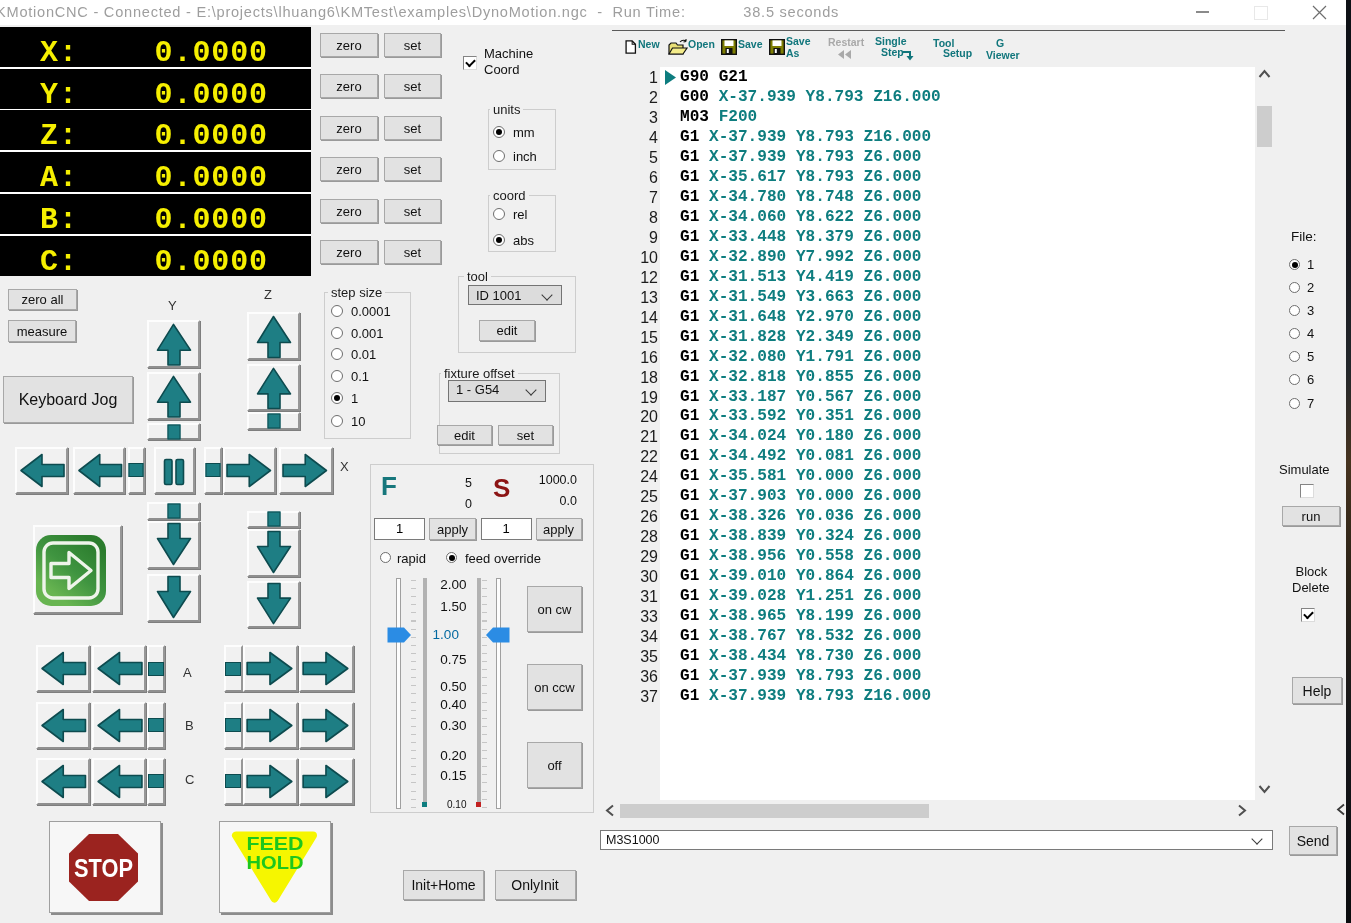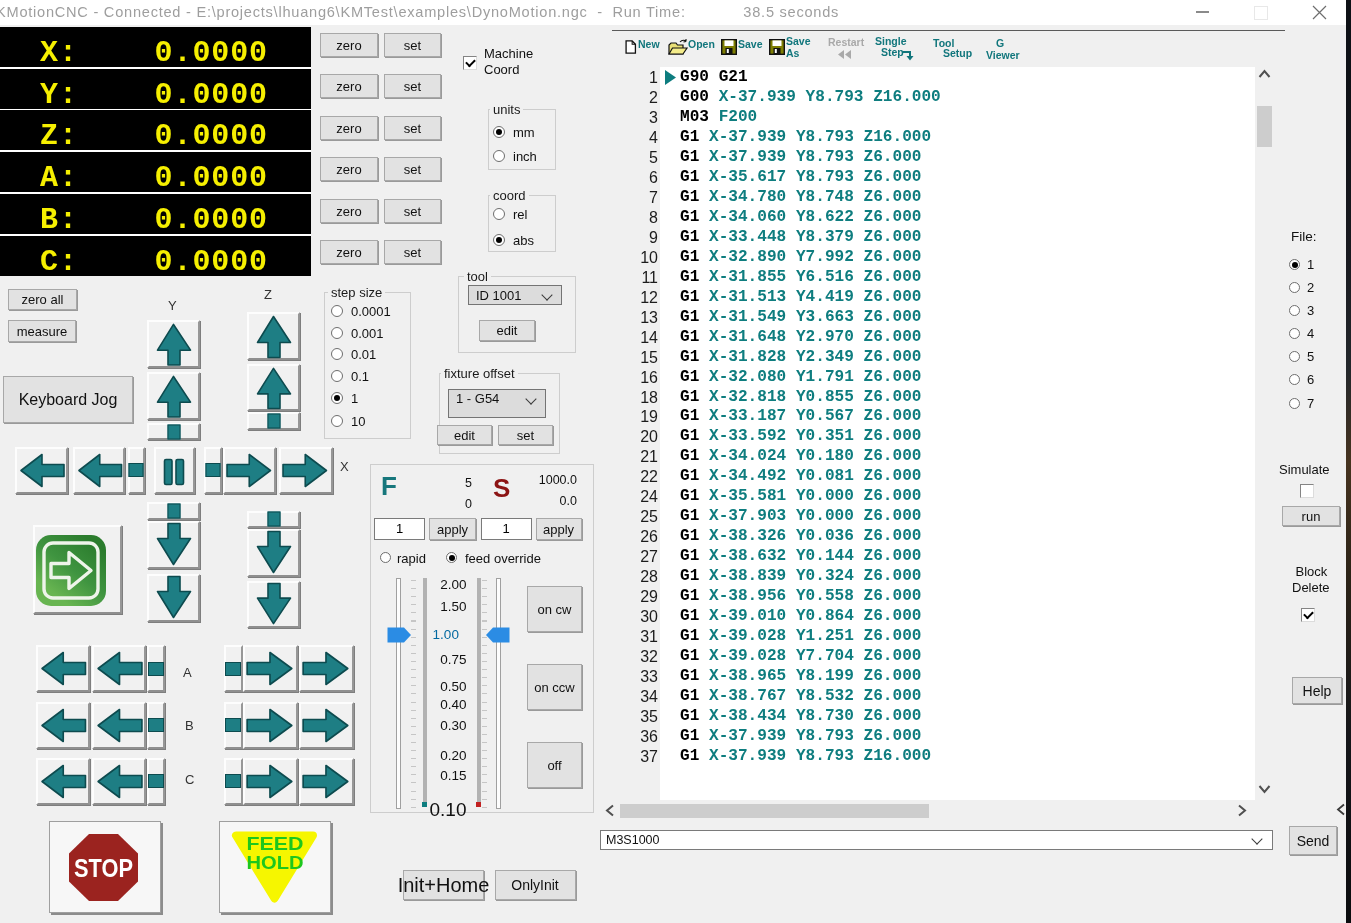--- a/index.html
+++ b/index.html
@@ -453,10 +453,6 @@
       <span class="c">G1 <span class="t">X-32.890 Y7.992 Z6.000</span></span>
     </div>
 <div class="gc">
-      <span class="n">11</span>
-      <span class="c">G1 <span class="t">X-31.855 Y6.516 Z6.000</span></span>
-    </div>
-<div class="gc">
       <span class="n">12</span>
       <span class="c">G1 <span class="t">X-31.513 Y4.419 Z6.000</span></span>
     </div>

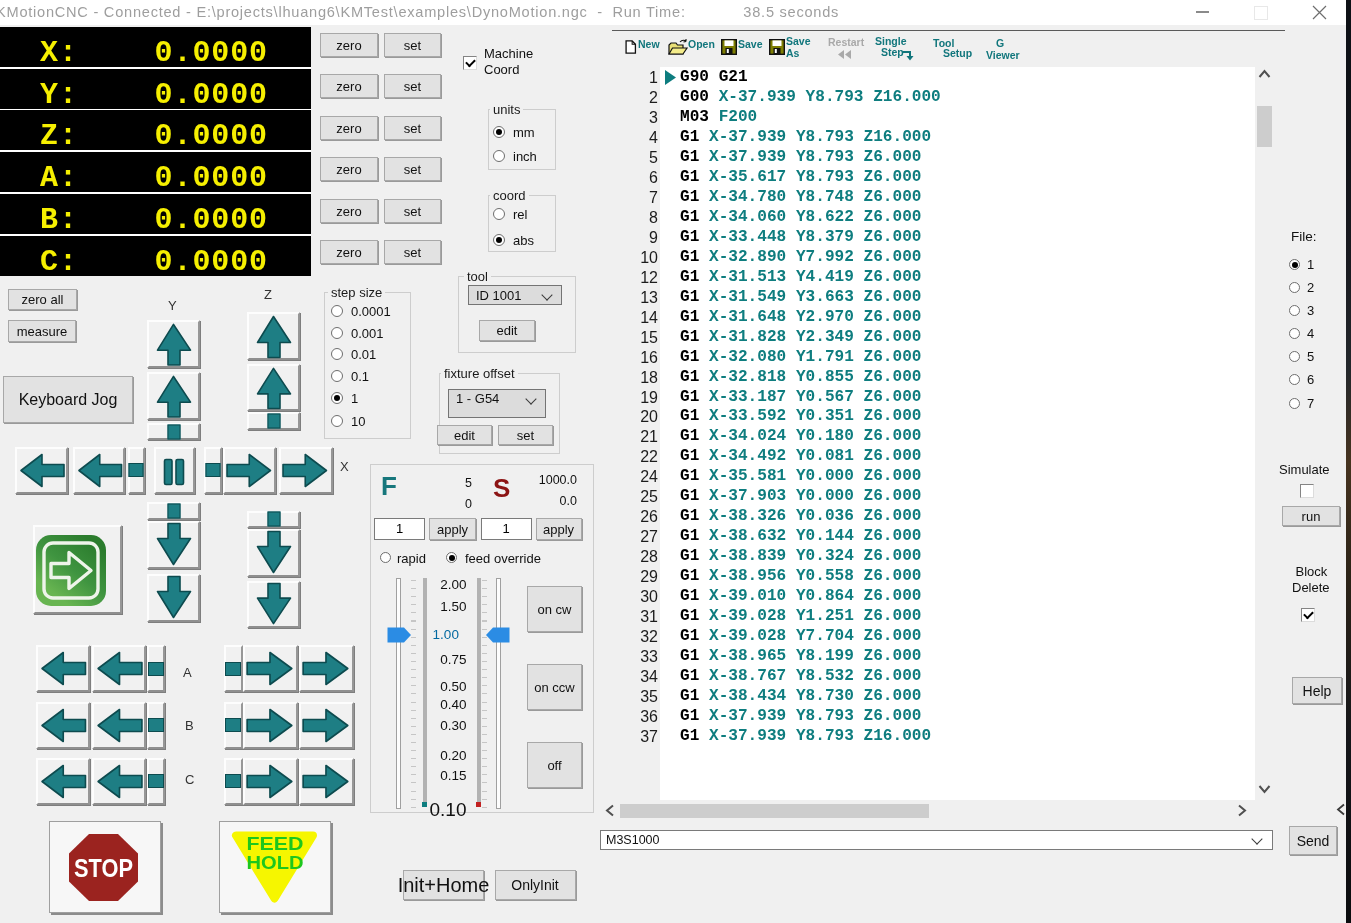--- a/index.html
+++ b/index.html
@@ -99,7 +99,7 @@
 <div class="wbtn" style="left:479px;top:320px;width:56px;height:21px">edit</div>
 <div class="grp" style="left:439px;top:373px;width:119px;height:79px"></div>
 <div class="glab" style="left:441px;top:366px">fixture offset</div>
-<div class="combo" style="left:448px;top:389px;width:98px;height:29px">
+<div class="combo" style="left:448px;top:380px;width:98px;height:22px">
     <span class="tx" style="top:1px">1 - G54</span>
     <span class="chev" style="right:10px;top:5px"></span>
   </div>

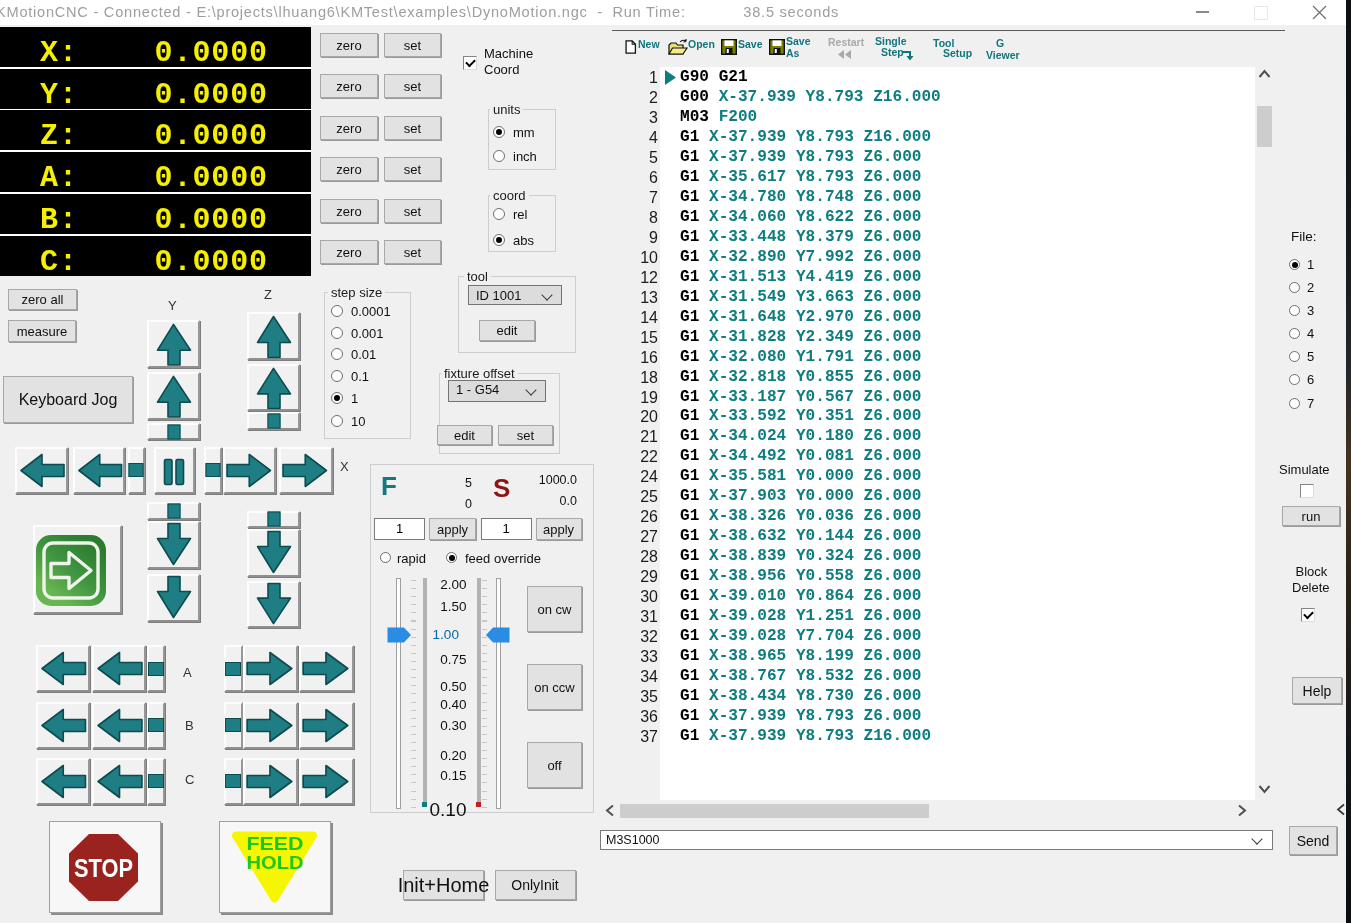--- a/index.html
+++ b/index.html
@@ -505,10 +505,6 @@
       <span class="c">G1 <span class="t">X-38.326 Y0.036 Z6.000</span></span>
     </div>
 <div class="gc">
-      <span class="n">27</span>
-      <span class="c">G1 <span class="t">X-38.632 Y0.144 Z6.000</span></span>
-    </div>
-<div class="gc">
       <span class="n">28</span>
       <span class="c">G1 <span class="t">X-38.839 Y0.324 Z6.000</span></span>
     </div>

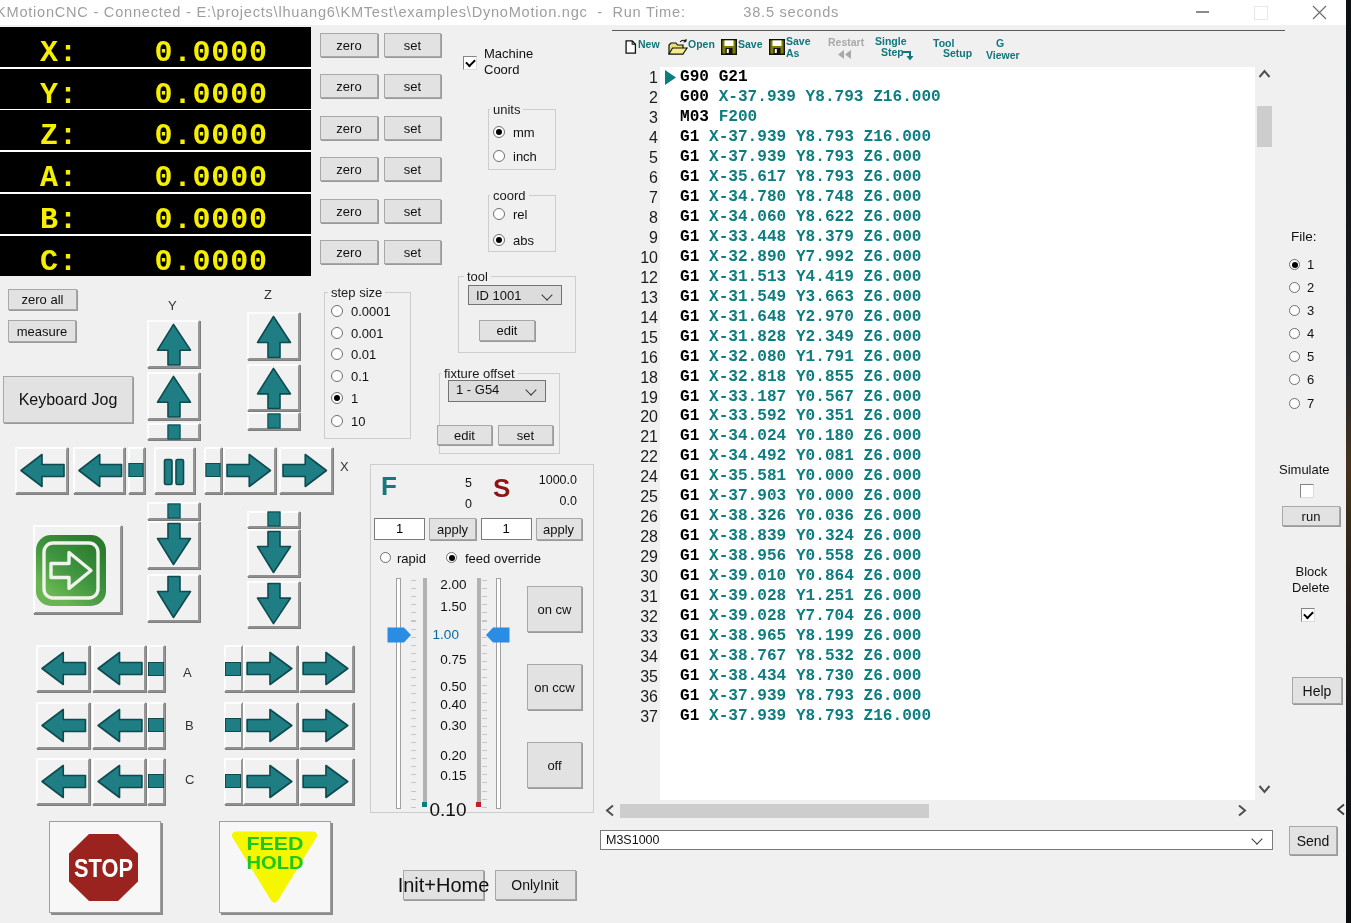--- a/index.html
+++ b/index.html
@@ -521,10 +521,6 @@
       <span class="c">G1 <span class="t">X-39.028 Y1.251 Z6.000</span></span>
     </div>
 <div class="gc">
-      <span class="n">32</span>
-      <span class="c">G1 <span class="t">X-39.028 Y7.704 Z6.000</span></span>
-    </div>
-<div class="gc">
       <span class="n">33</span>
       <span class="c">G1 <span class="t">X-38.965 Y8.199 Z6.000</span></span>
     </div>

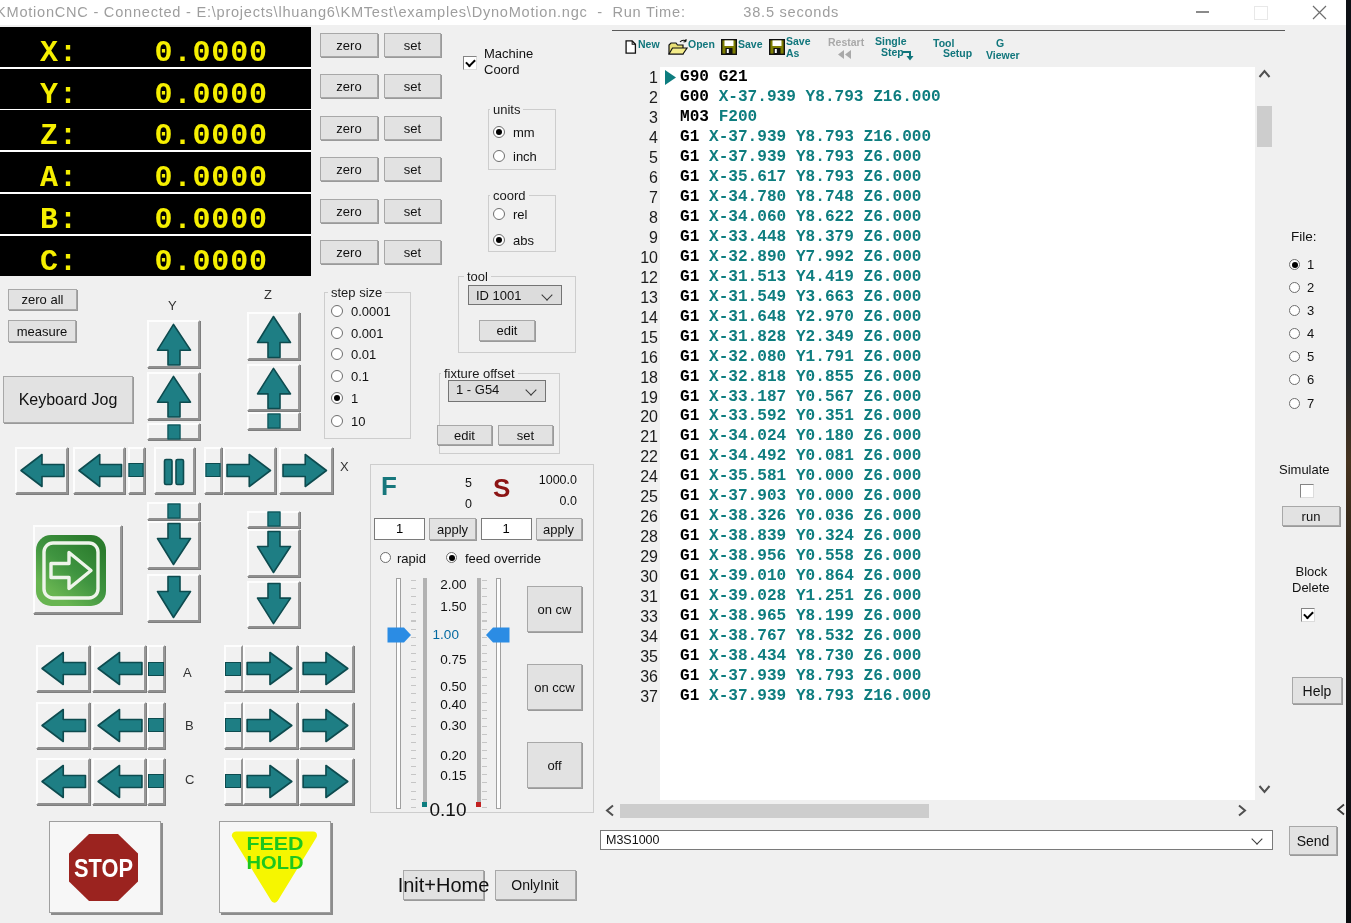--- a/index.html
+++ b/index.html
@@ -349,7 +349,7 @@
 <div class="ab" style="left:425px;top:718px;width:41.5px;text-align:right;font-size:13.5px;color:#111">0.30</div>
 <div class="ab" style="left:425px;top:748px;width:41.5px;text-align:right;font-size:13.5px;color:#111">0.20</div>
 <div class="ab" style="left:425px;top:767.5px;width:41.5px;text-align:right;font-size:13.5px;color:#111">0.15</div>
-<div class="ab" style="left:425px;top:799px;width:41.5px;text-align:right;font-size:19px;color:#111">0.10</div>
+<div class="ab" style="left:425px;top:799px;width:41.5px;text-align:right;font-size:10px;color:#111">0.10</div>
 <div class="wbtn" style="left:527px;top:586px;width:55px;height:46px">on cw</div>
 <div class="wbtn" style="left:527px;top:664px;width:55px;height:46px">on ccw</div>
 <div class="wbtn" style="left:527px;top:742px;width:55px;height:46px">off</div>

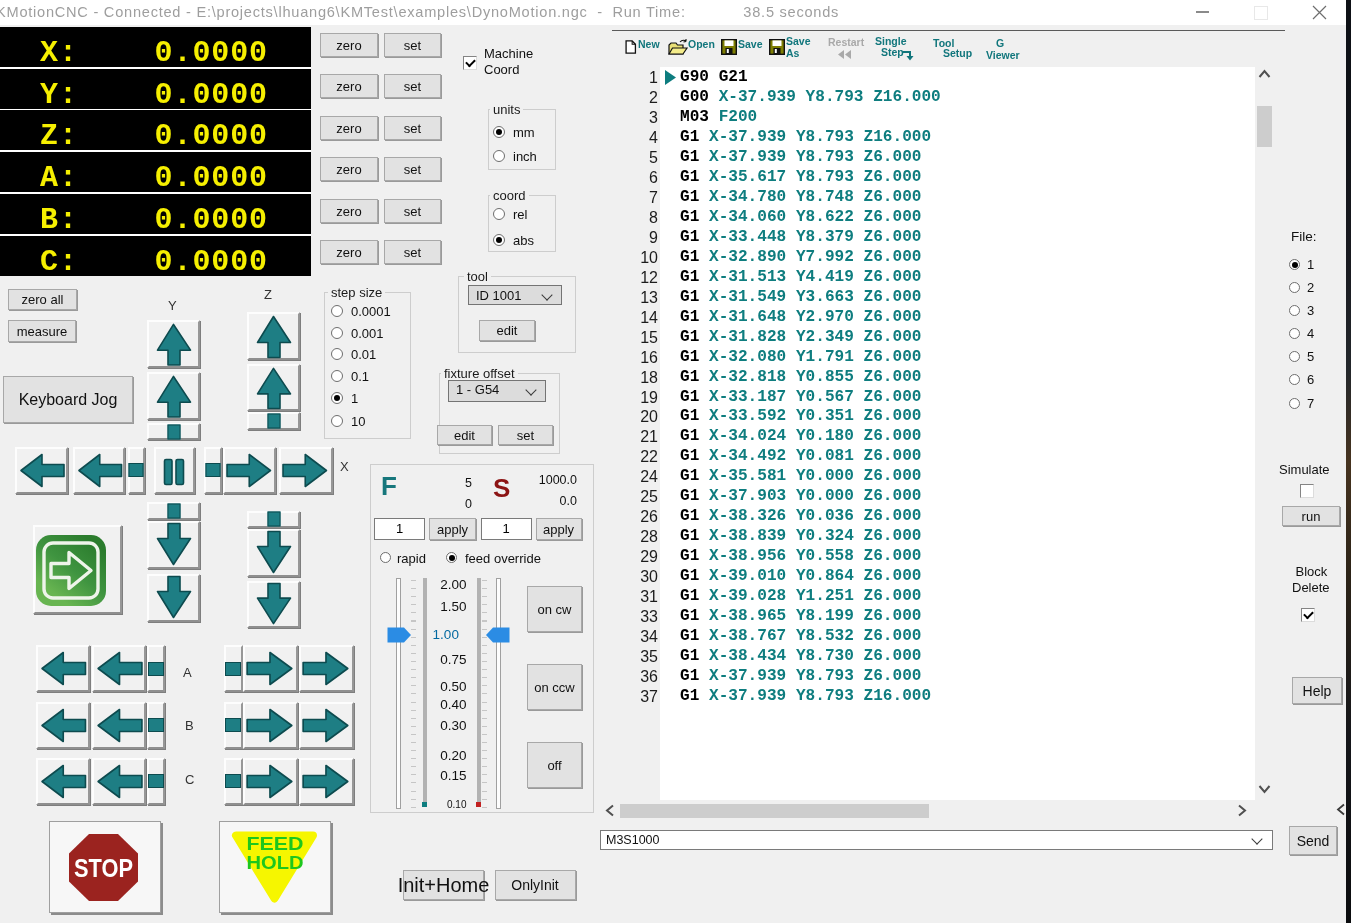--- a/index.html
+++ b/index.html
@@ -365,7 +365,7 @@
 <text x="47" y="23" fill="#1dc71d" font-family="Liberation Sans,sans-serif" font-weight="bold" font-size="18" text-anchor="middle" textLength="57" lengthAdjust="spacingAndGlyphs">FEED</text>
 <text x="47" y="42" fill="#1dc71d" font-family="Liberation Sans,sans-serif" font-weight="bold" font-size="18" text-anchor="middle" textLength="57" lengthAdjust="spacingAndGlyphs">HOLD</text>
 </svg>
-<div class="wbtn" style="left:403px;top:870px;width:81px;height:30px;font-size:20px">Init+Home</div>
+<div class="wbtn" style="left:403px;top:870px;width:81px;height:30px;font-size:14px">Init+Home</div>
 <div class="wbtn" style="left:494.5px;top:870px;width:81px;height:30px;font-size:14px">OnlyInit</div>
 
 <div class="ab" style="left:612px;top:30px;width:673px;height:1px;background:#5a5a5a"></div>

